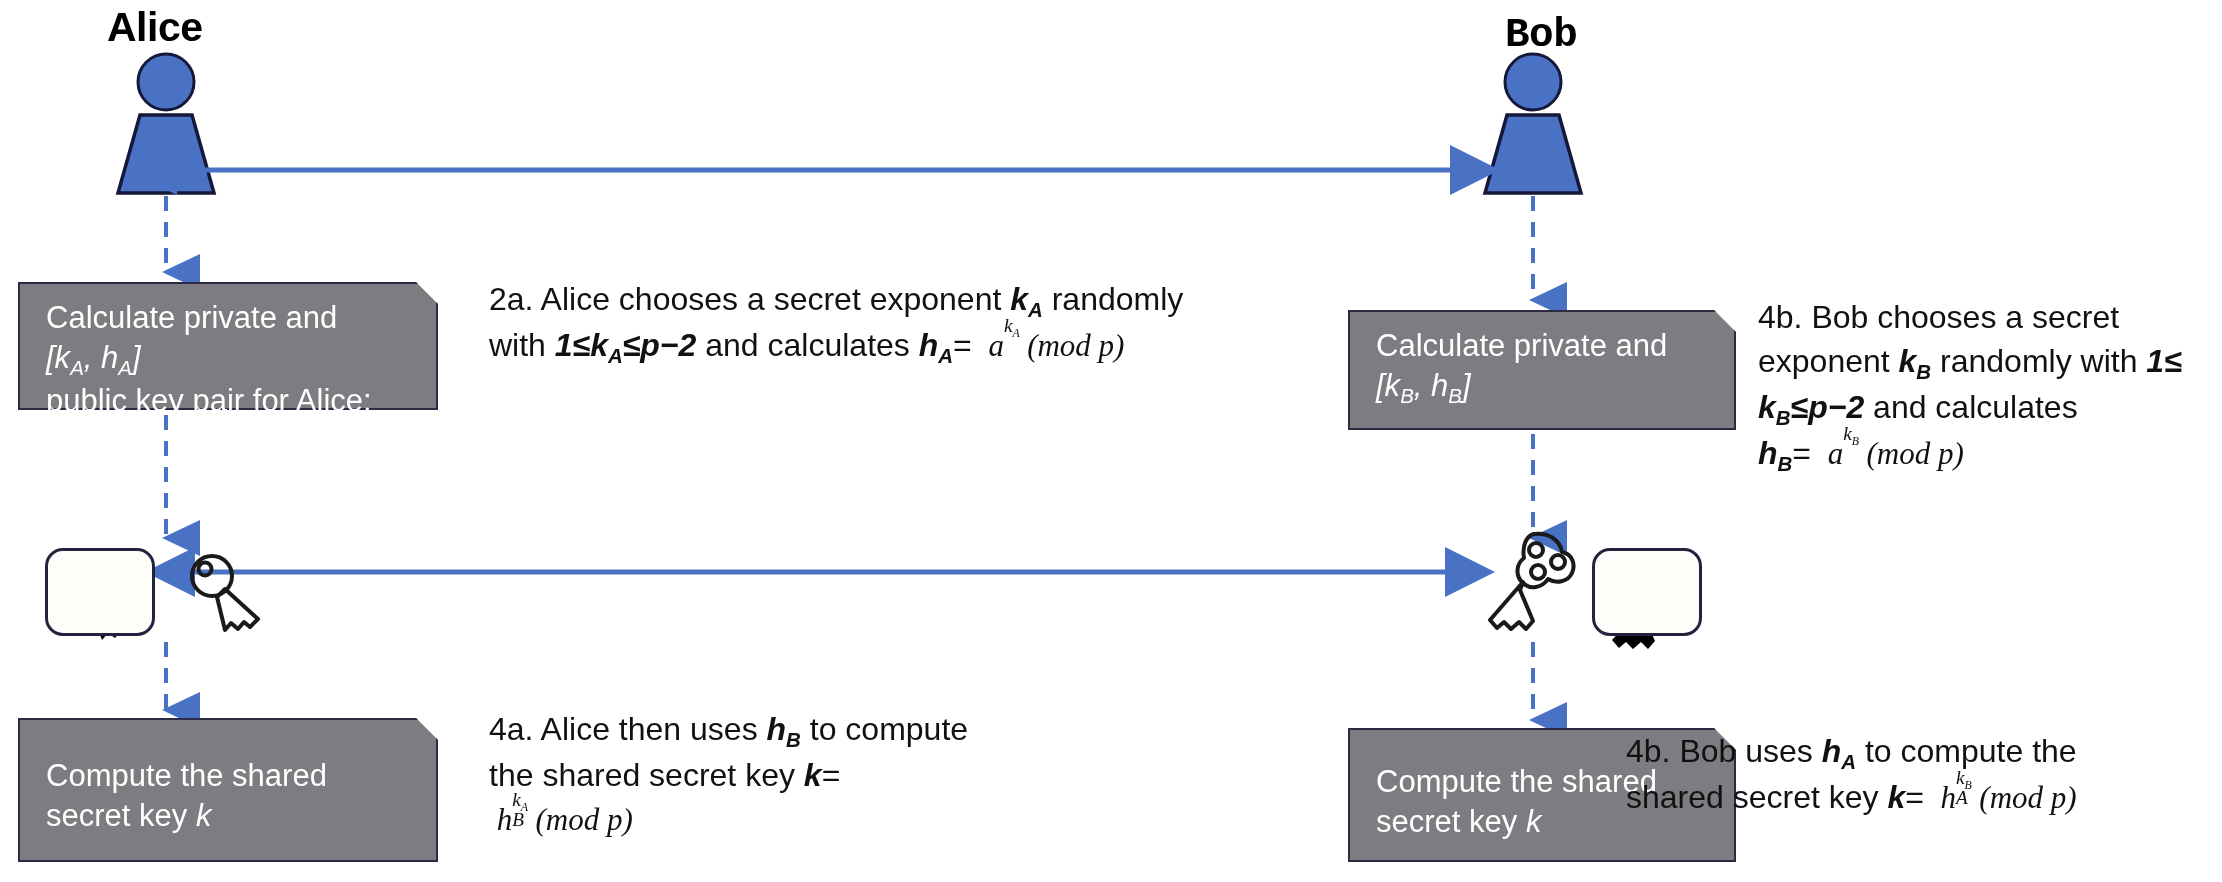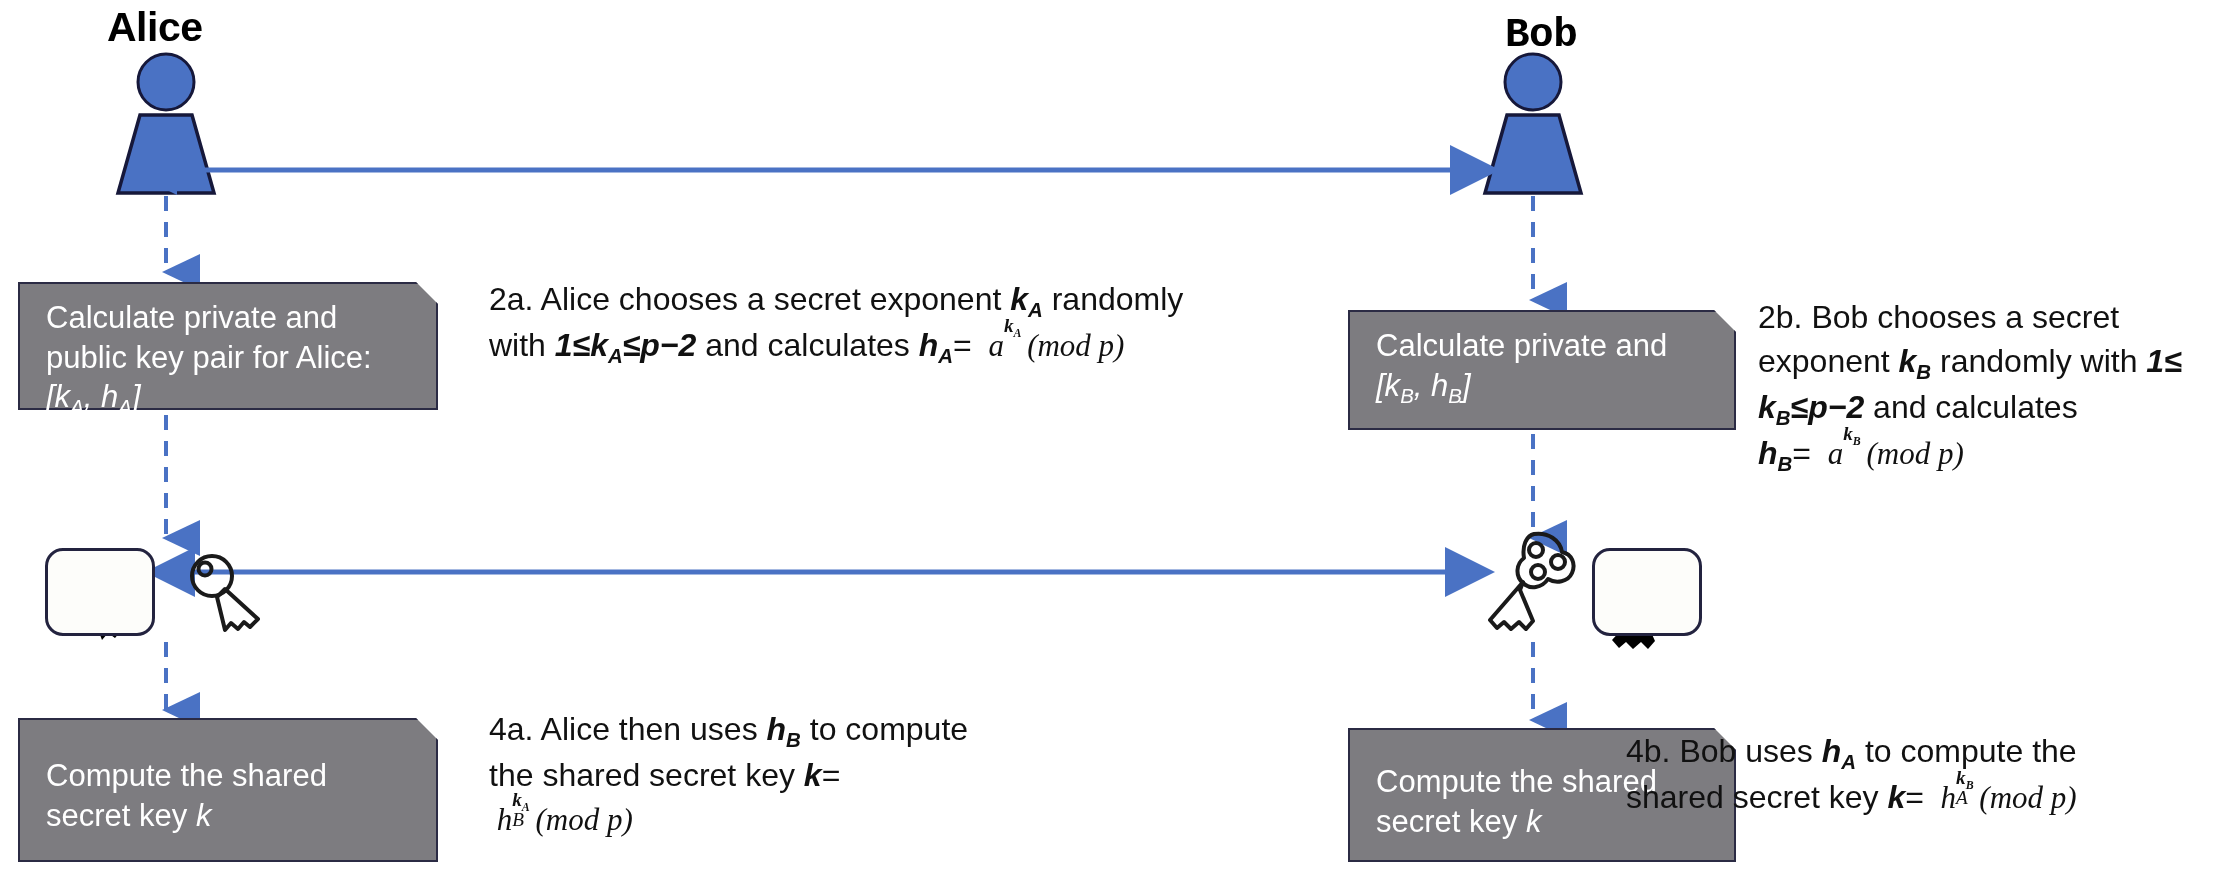--- a/index.html
+++ b/index.html
@@ -34,7 +34,7 @@
 
   .frac{display:inline-block;position:relative;vertical-align:baseline;}
   .frac .base{font-family:"Liberation Serif",serif;font-style:italic;}
-  .frac .sup{position:absolute;left:100%;top:-0.62em;font-size:0.62em;font-style:italic;white-space:nowrap;font-weight:bold;}
+  .frac .sup{position:absolute;left:100%;top:-0.62em;font-size:0.62em;font-style:italic;white-space:nowrap;}
   .frac .sub{position:absolute;left:100%;top:0.42em;font-size:0.62em;font-style:italic;white-space:nowrap;}
 
   .step-1{left:489px;top:52px;width:640px;}

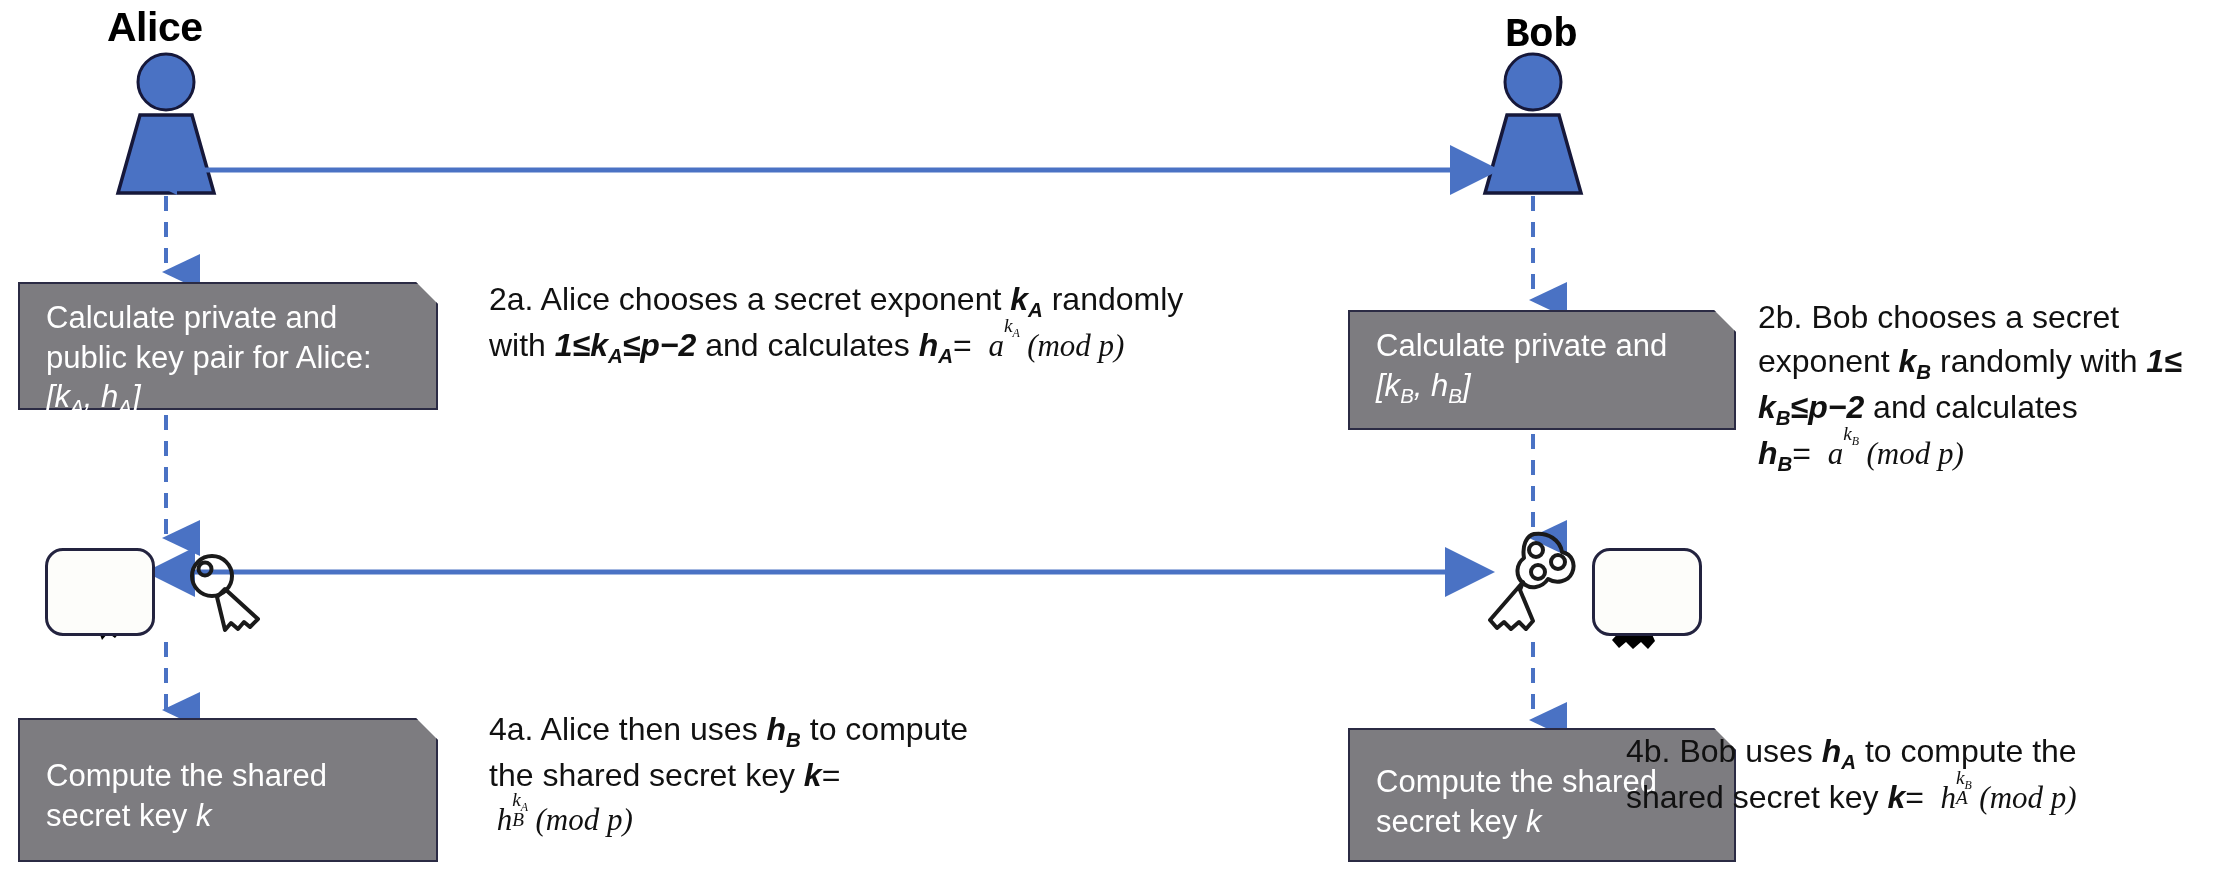--- a/index.html
+++ b/index.html
@@ -162,7 +162,7 @@
   </div>
 
   <div class="step step-2b">
-    <span>2b. Bob chooses a secret exponent </span><b>k</b><b><sub>B</sub></b><span> randomly with </span><i>1≤ k</i><i><sub>B</sub></i><i>≤p−2</i><span> and calculates </span><br>
+    <span>4b. Bob chooses a secret exponent </span><b>k</b><b><sub>B</sub></b><span> randomly with </span><i>1≤ k</i><i><sub>B</sub></i><i>≤p−2</i><span> and calculates </span><br>
     <b>h</b><b><sub>B</sub></b><span>=</span>
     <span class="mono-math">&nbsp;<span class="frac"><span class="base">a</span><span class="sup"><span>k</span><sub>B</sub></span></span>&nbsp;&nbsp;&nbsp;<span>(mod p)</span></span>
   </div>

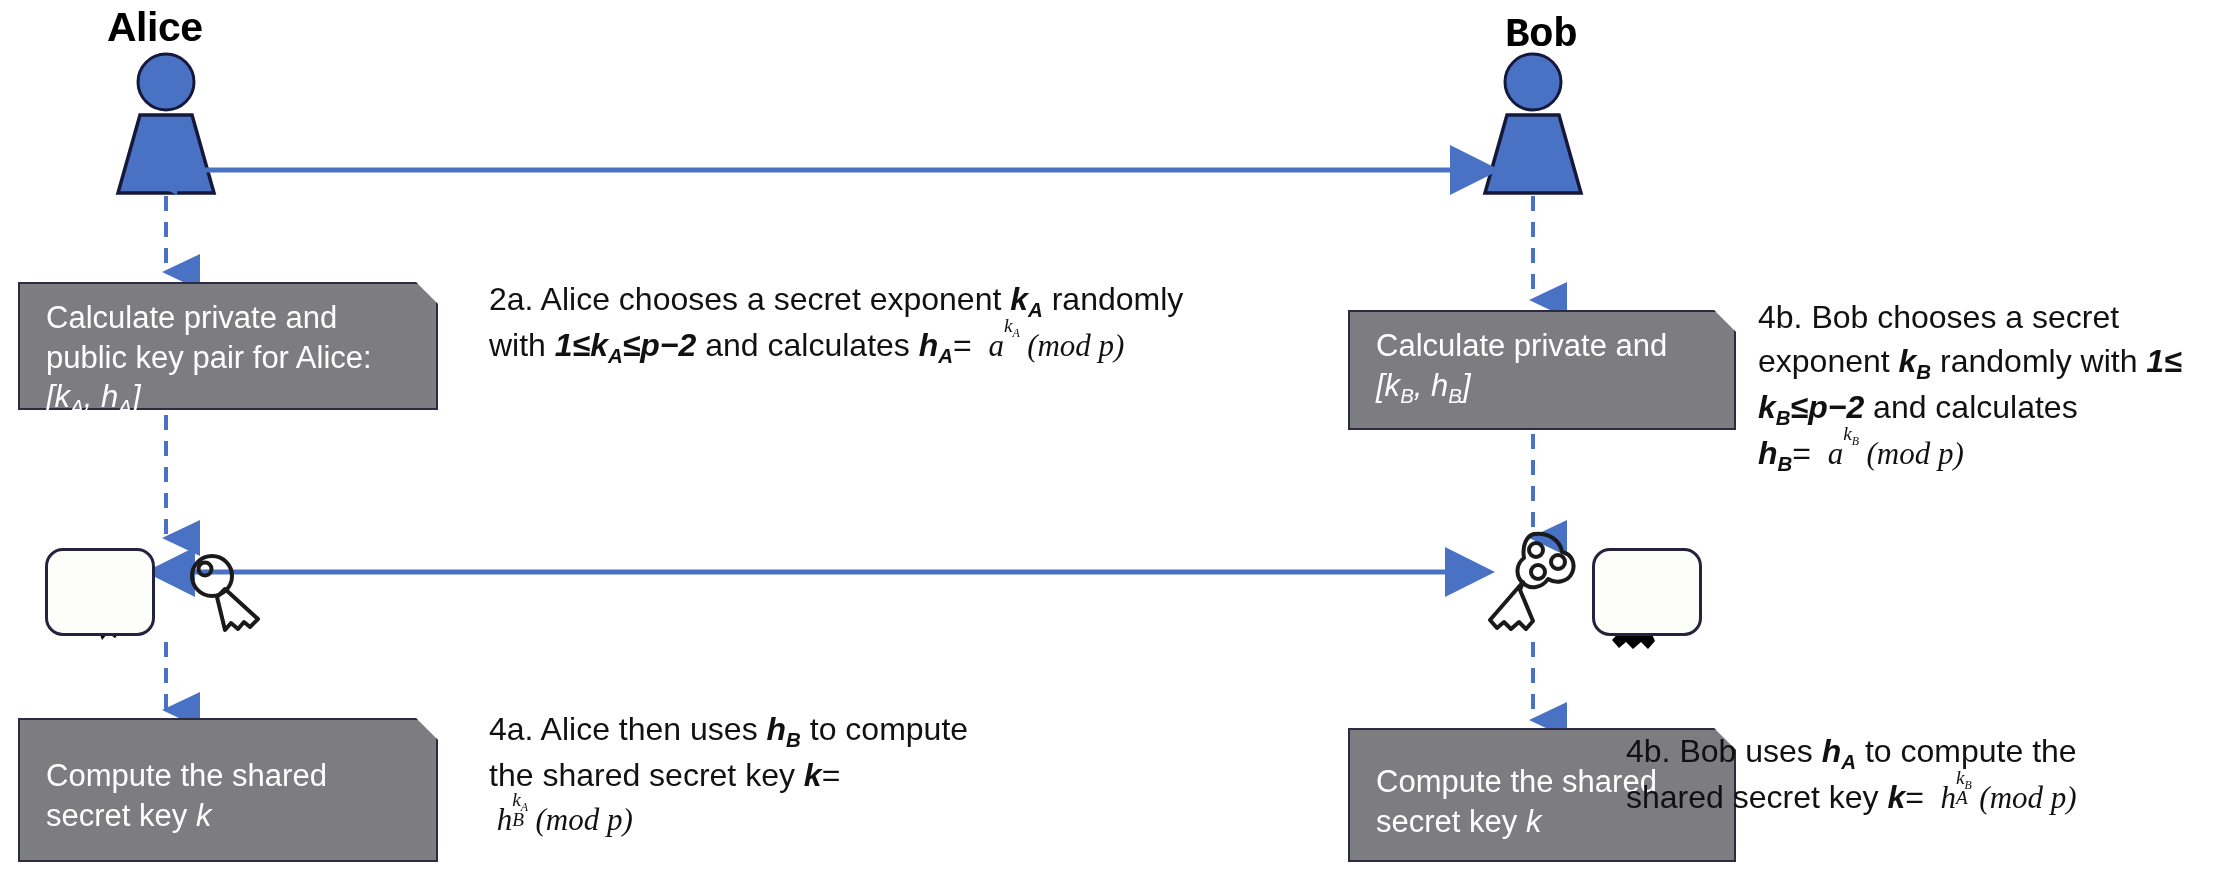--- a/index.html
+++ b/index.html
@@ -126,8 +126,8 @@
   <div class="procbox box-alice-key">
     <div class="txt" style="top:14px;">
       <div>Calculate private and</div>
+      <div><em><span>[k</span><sub>A</sub><span>, h</span><sub>A</sub><span>]</span></em></div>
       <div>public key pair for Alice:</div>
-      <div><em><span>[k</span><sub>A</sub><span>, h</span><sub>A</sub><span>]</span></em></div>
     </div>
   </div>
 

